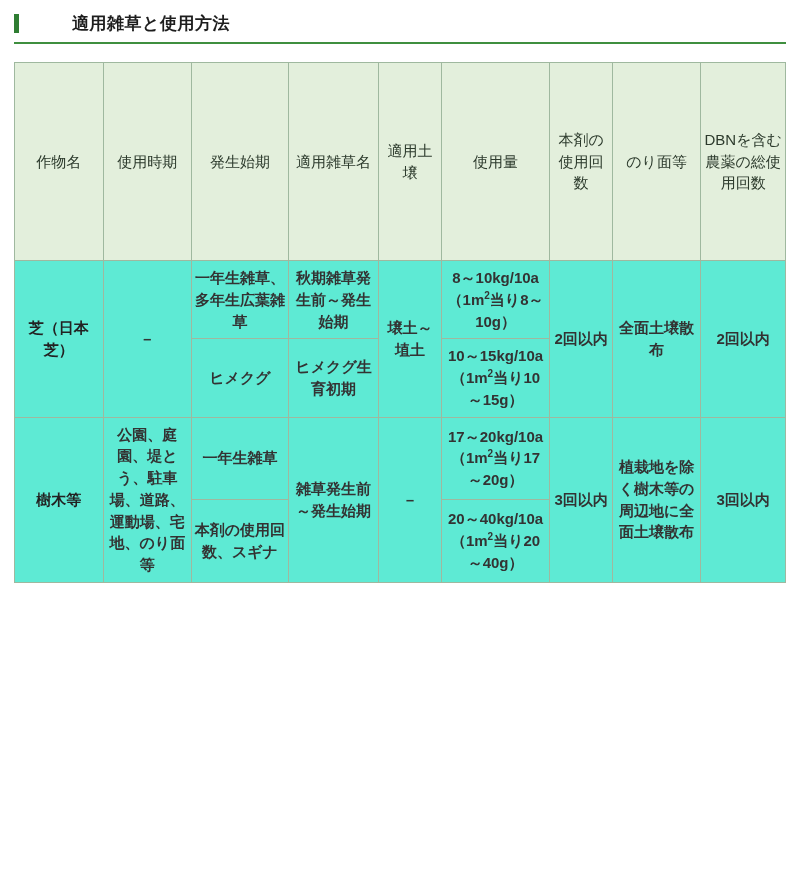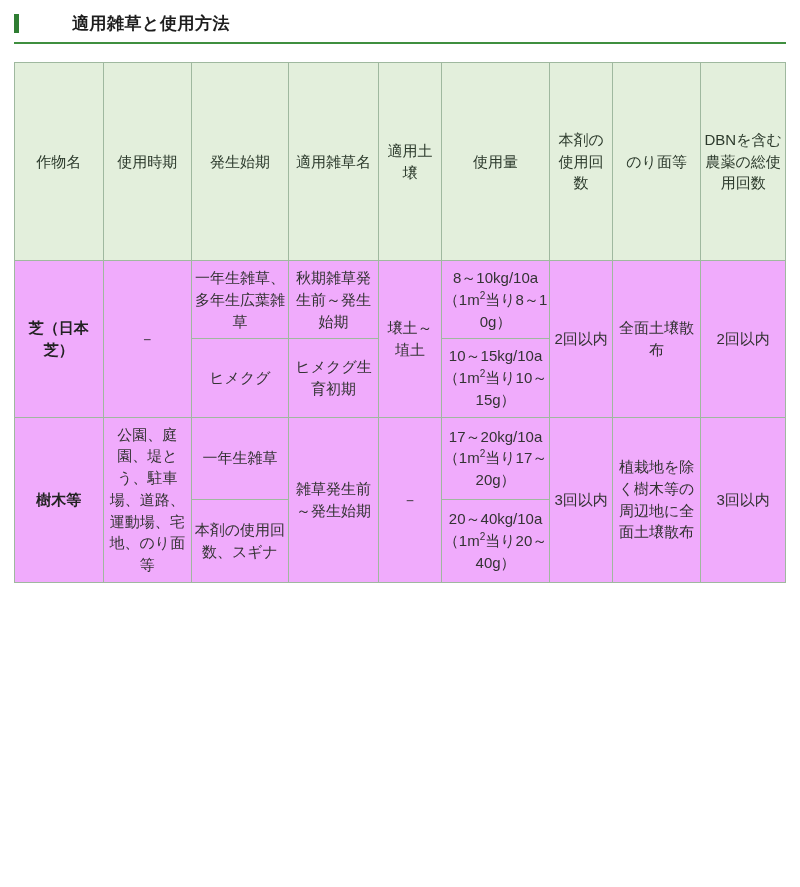--- a/index.html
+++ b/index.html
@@ -71,7 +71,8 @@
     height: 185px;
   }
   table.usage tbody td {
-    background: #f0abfc;
+    background: #5eead4;
+    font-weight: bold;
   }
   td.crop-name {
     background: #fbf7e4;

